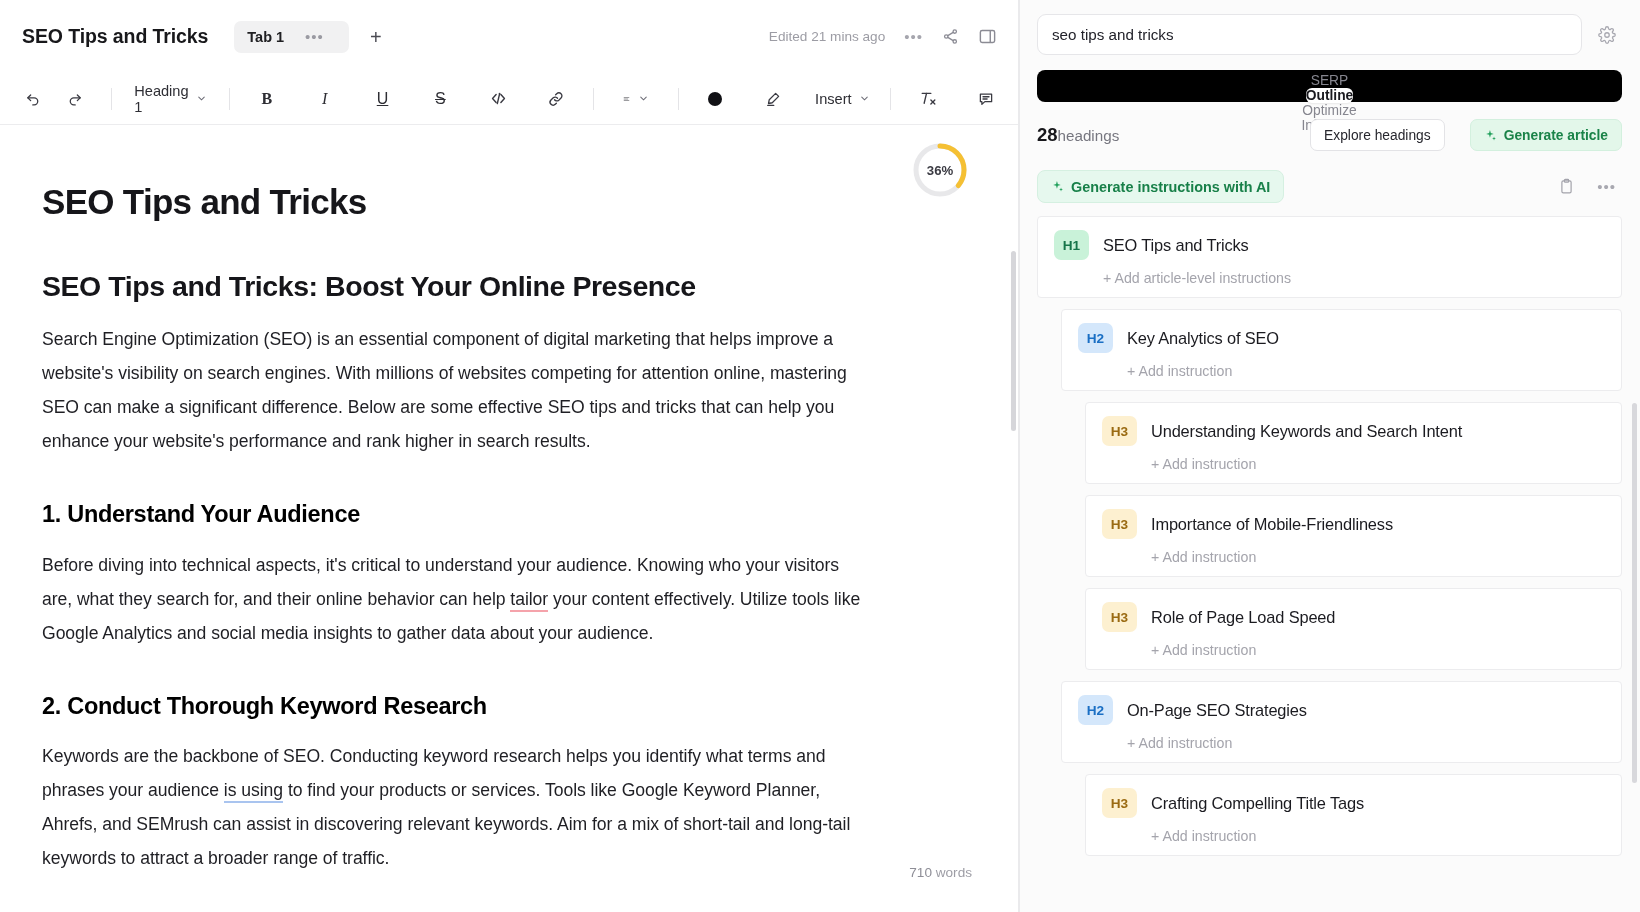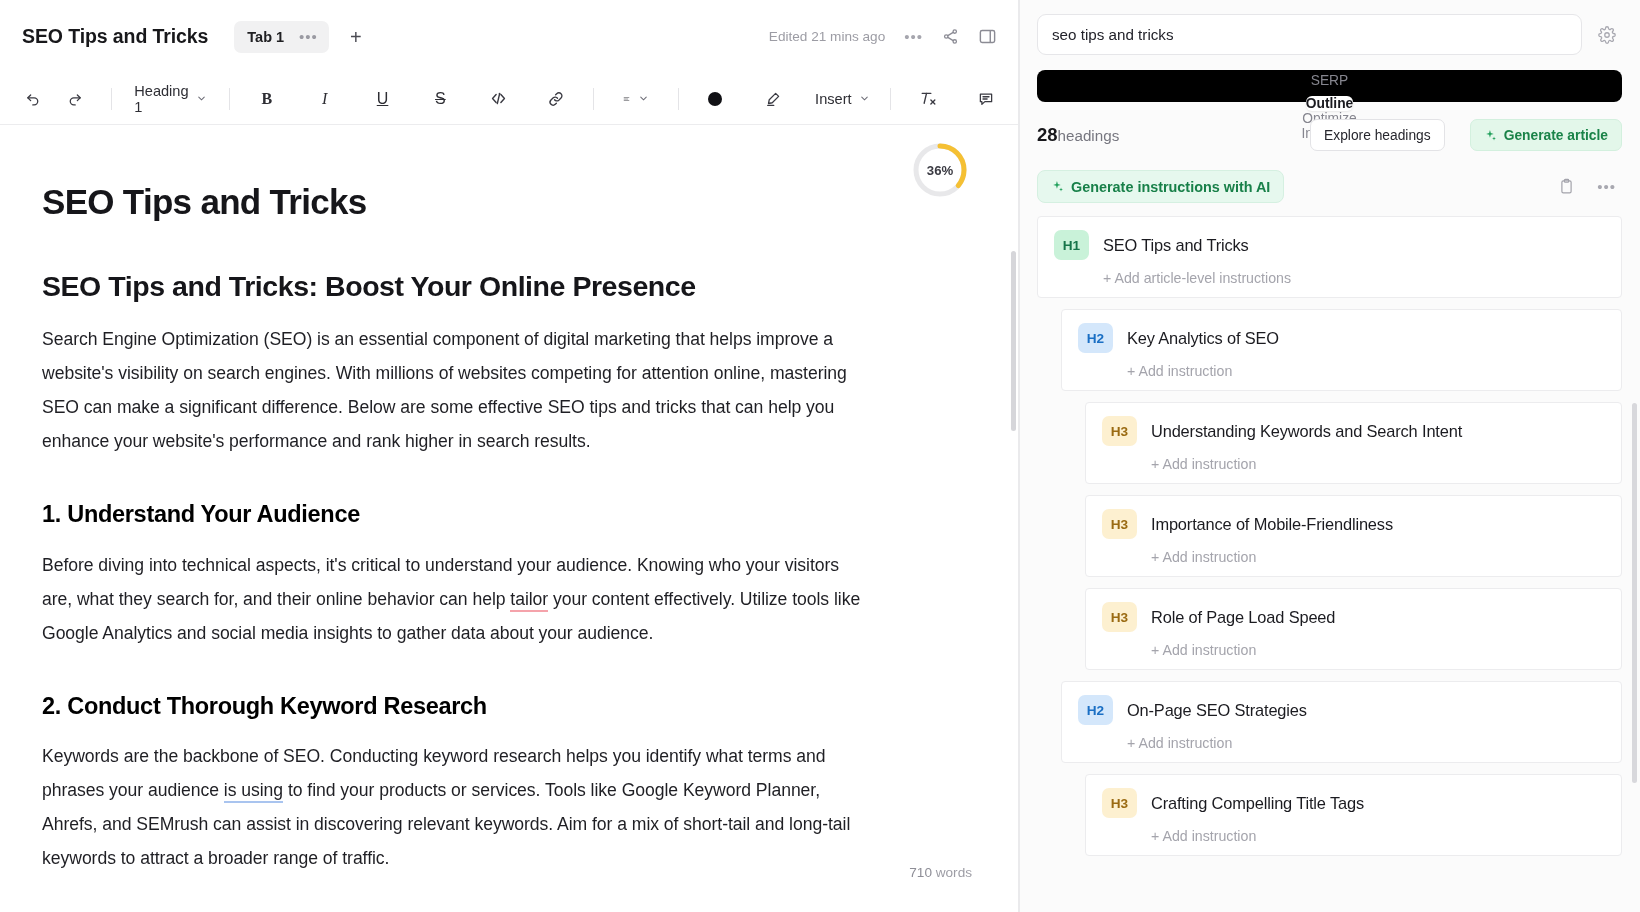--- a/index.html
+++ b/index.html
@@ -22,7 +22,7 @@
   .doc-title { font-size: 19.5px; font-weight: 600; letter-spacing: -0.1px; color:#18181b; }
   .tab-pill {
     margin-left: 26px; height: 32px; border-radius: 7px; background: #f1f1f2;
-    display: flex; align-items: center; gap: 15px; padding: 0 11px 0 13px;
+    display: flex; align-items: center; gap: 21px; padding: 0 25px 0 13px;
   }
   .tab-pill .tab-label { font-size: 14.5px; font-weight: 600; color: #202023; }
   .dots { color: #9a9aa2; font-size: 15px; line-height: 8px; letter-spacing: 1px; }

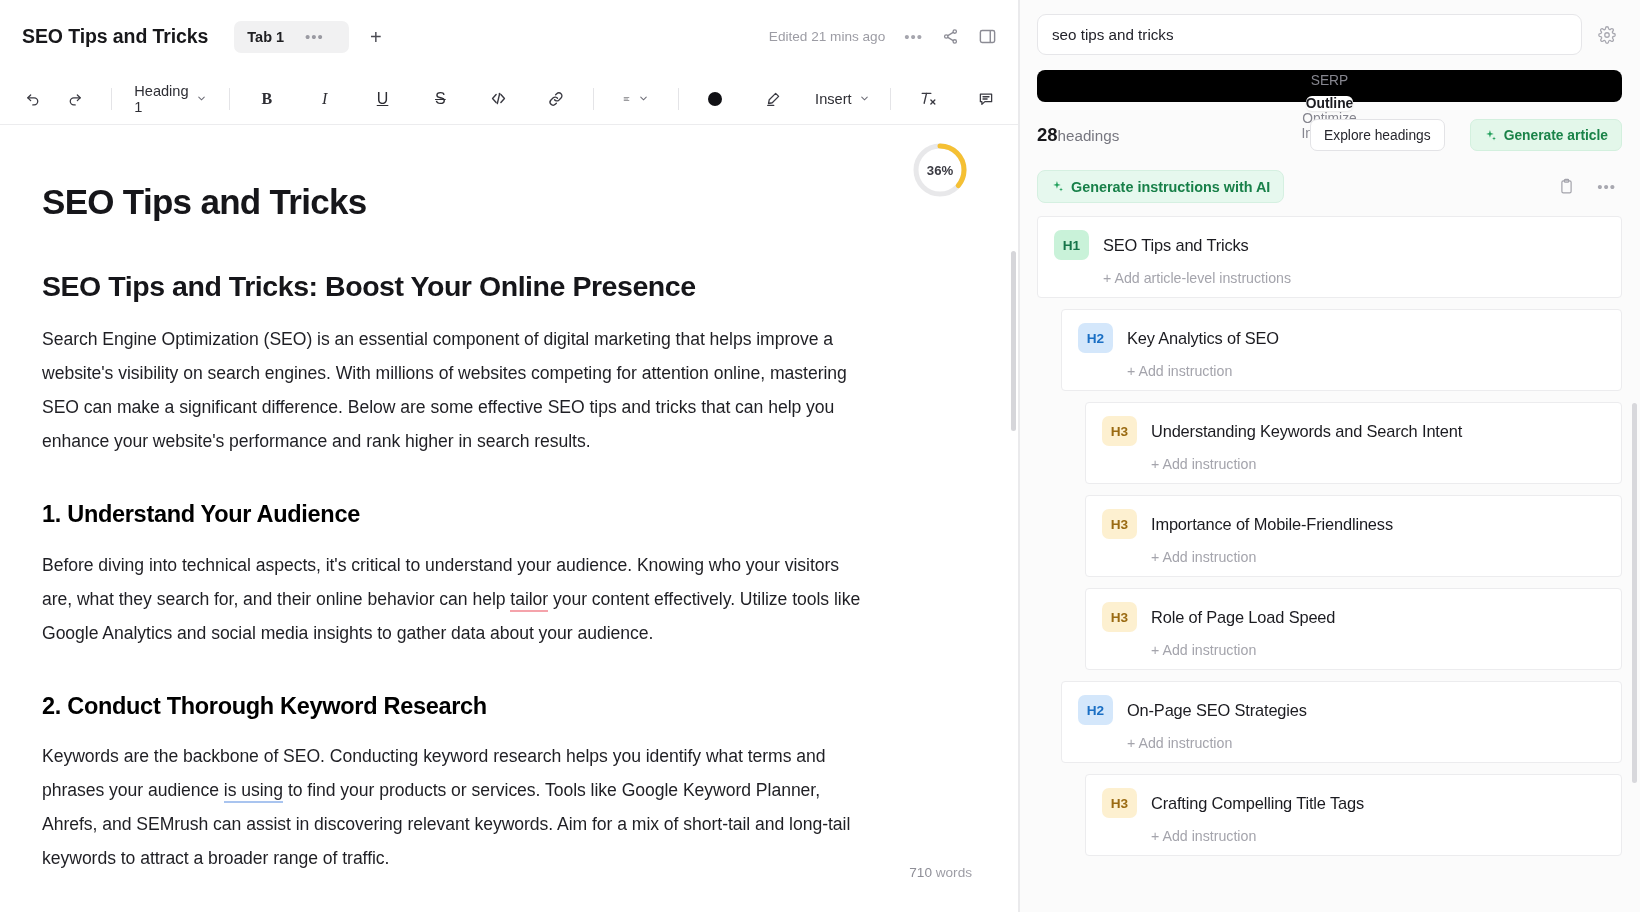--- a/index.html
+++ b/index.html
@@ -90,7 +90,7 @@
     flex: 1 1 0; height: 26px; display: flex; align-items: center; justify-content: center;
     font-size: 13.8px; color: #86868f; border-radius: 6px;
   }
-  .tab.active { background: #ffffff; color: #1a1a1f; font-weight: 600; box-shadow: 0 1px 2px rgba(0,0,0,.08); margin-top: 8px; }
+  .tab.active { background: #ffffff; color: #1a1a1f; font-weight: 600; box-shadow: 0 1px 2px rgba(0,0,0,.08); }
 
   .count-row { display: flex; align-items: center; margin: 17px 0 0 0; }
   .count-num { font-size: 18.5px; font-weight: 700; color: #17171b; }

